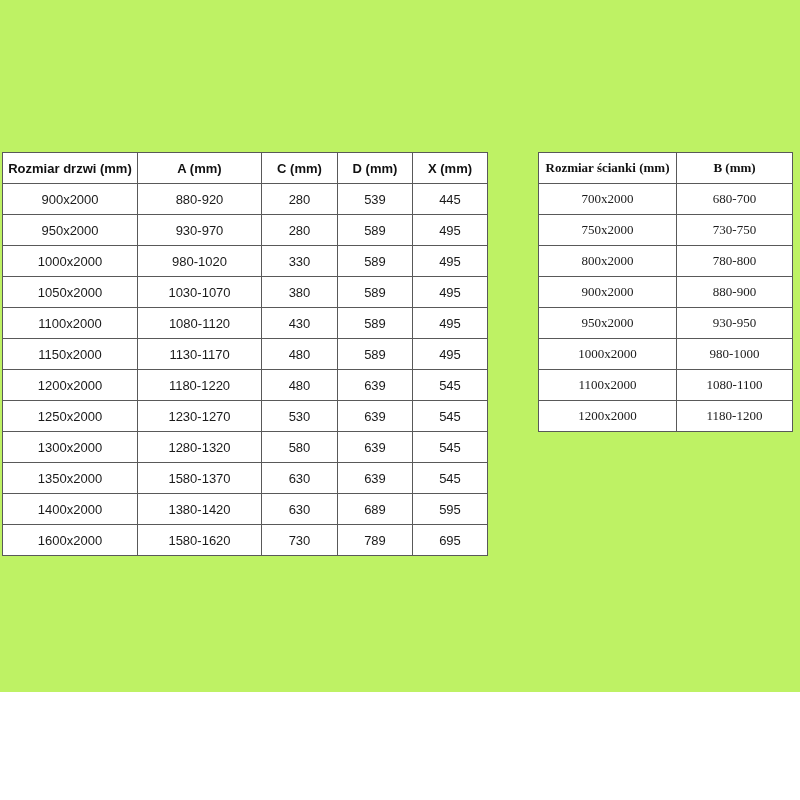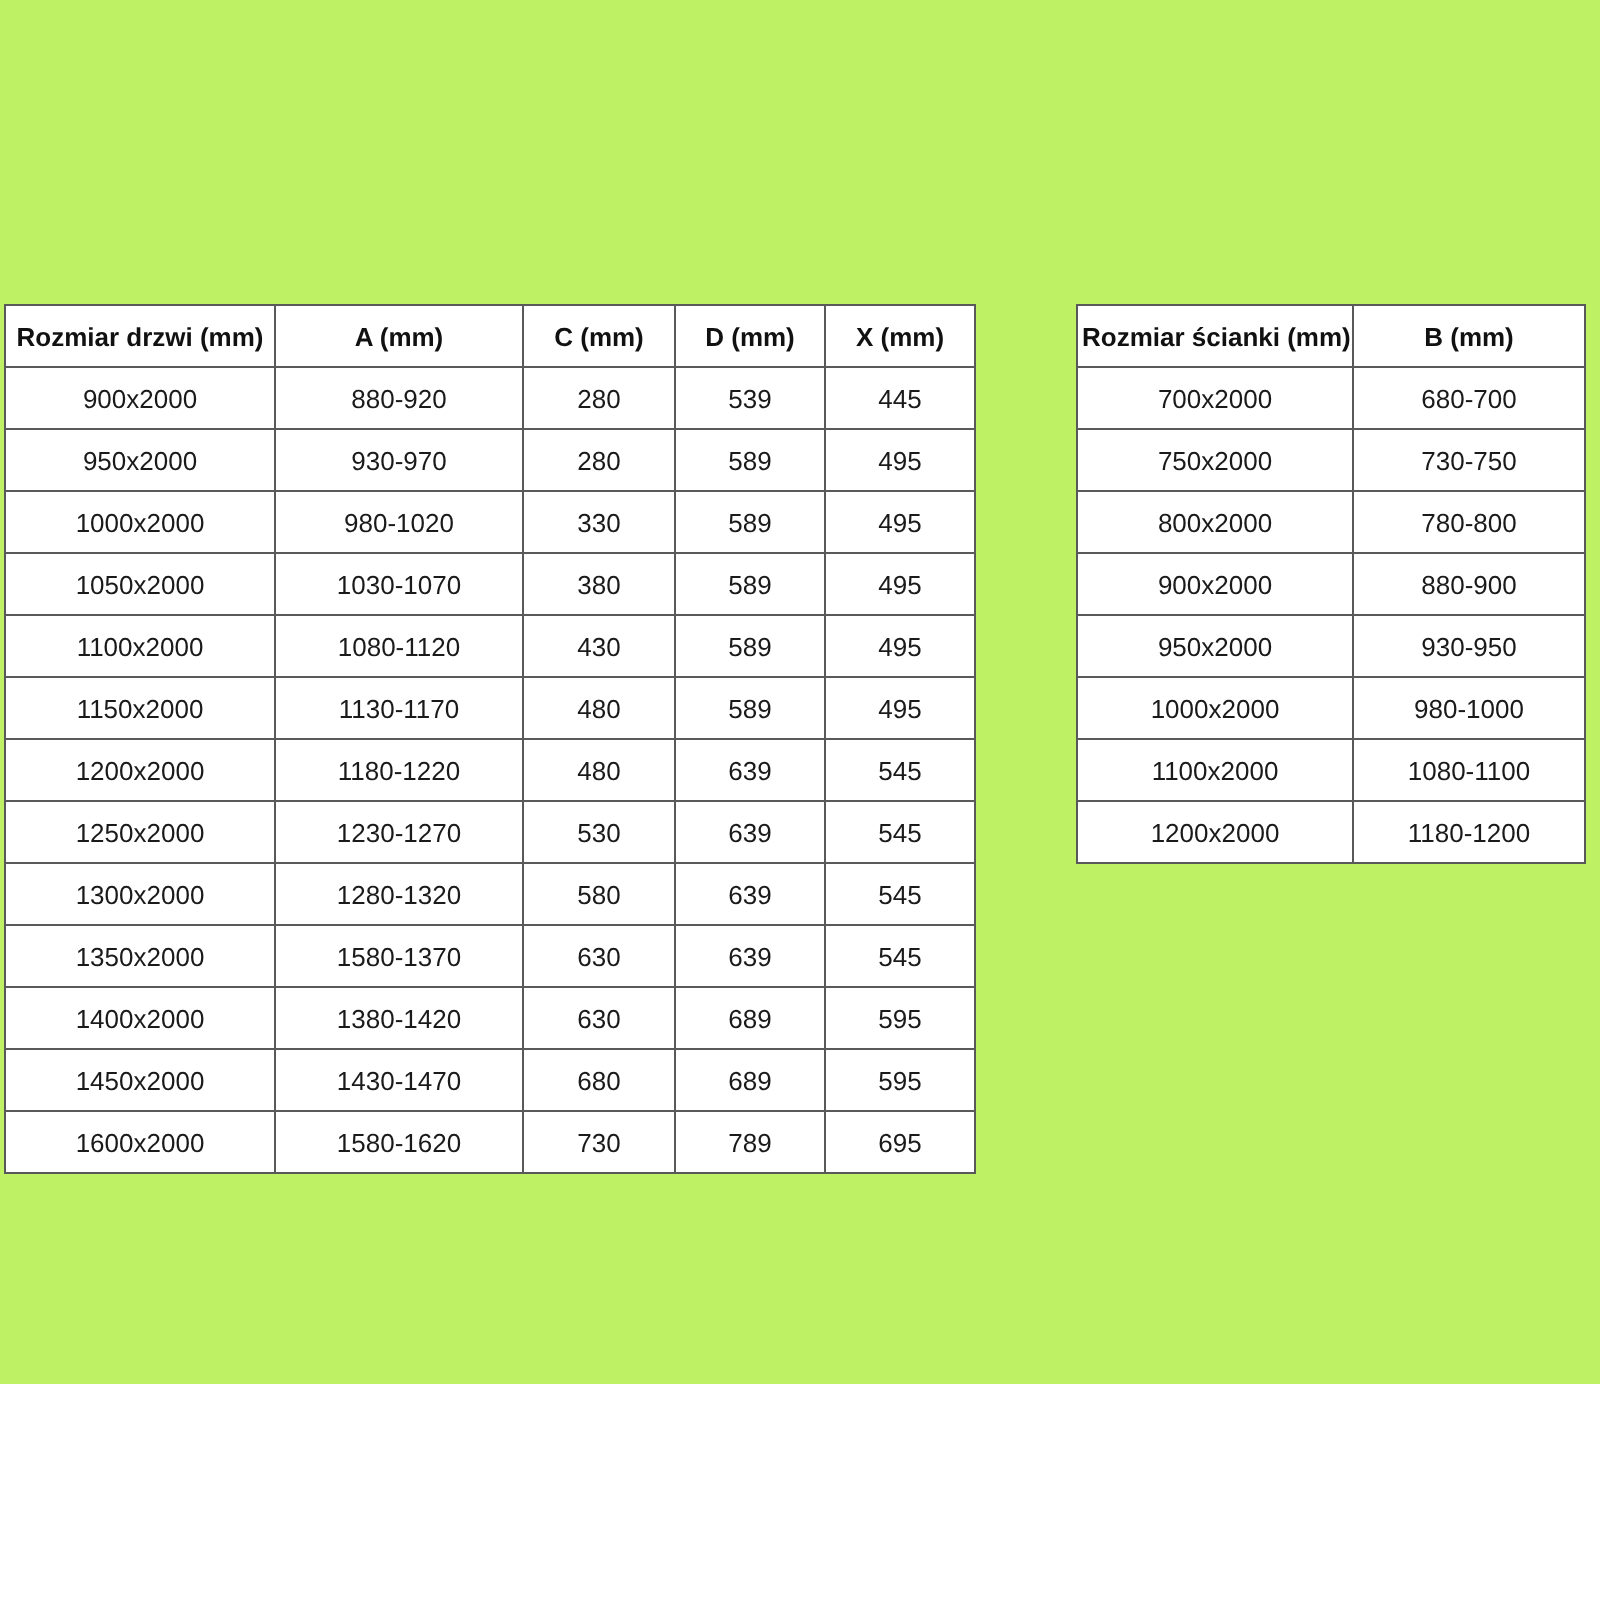--- a/index.html
+++ b/index.html
@@ -45,6 +45,7 @@
     left: 538px;
     top: 152px;
     width: 254px;
+    font-family: Liberation Serif, serif;
   }
 </style>
 </head>

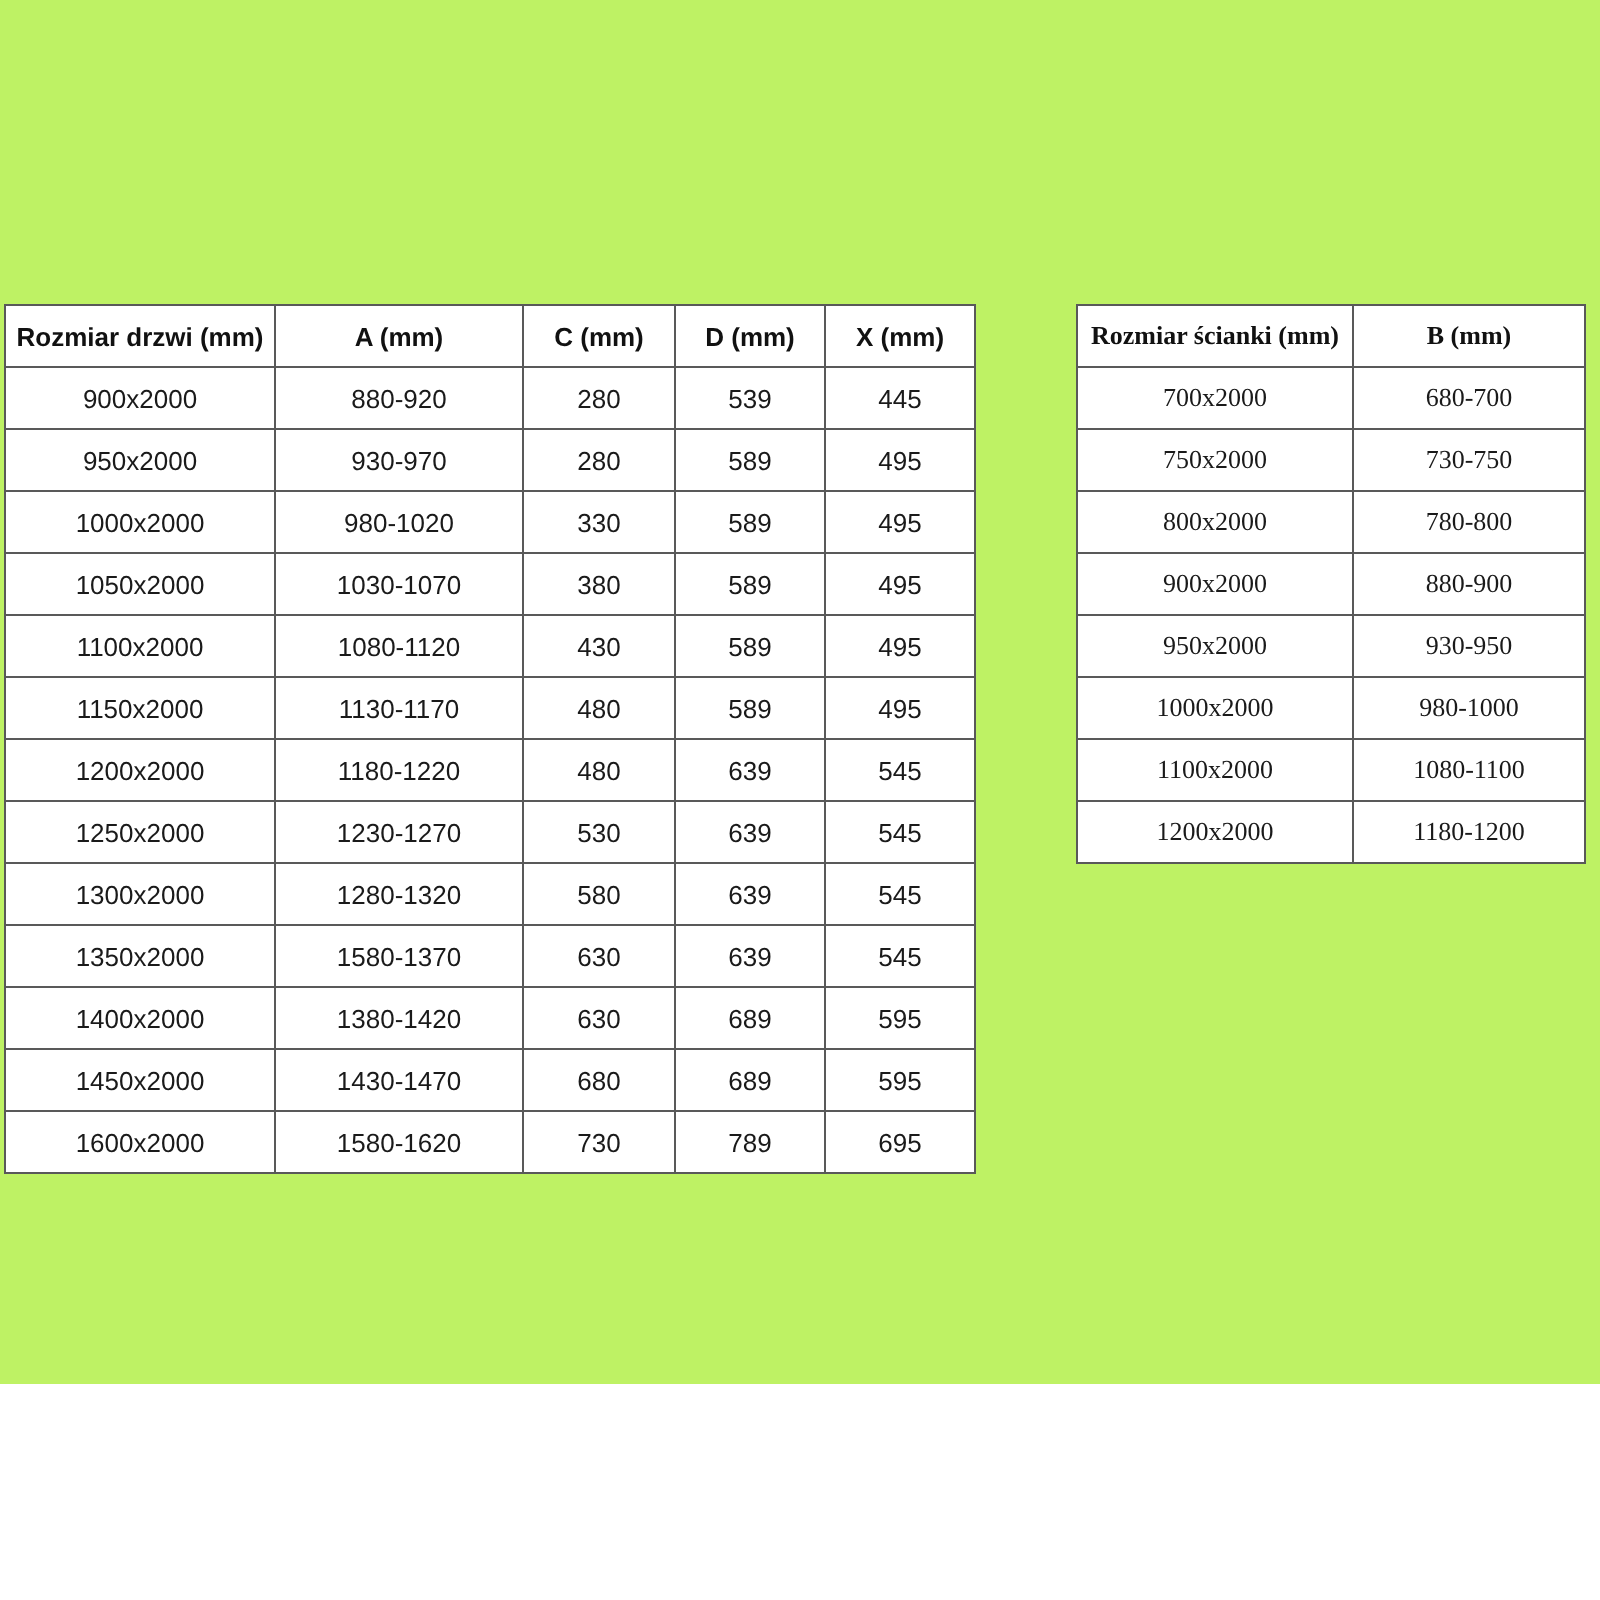--- a/index.html
+++ b/index.html
@@ -149,13 +149,6 @@
           <td>595</td>
         </tr>
         <tr>
-          <td>1450x2000</td>
-          <td>1430-1470</td>
-          <td>680</td>
-          <td>689</td>
-          <td>595</td>
-        </tr>
-        <tr>
           <td>1600x2000</td>
           <td>1580-1620</td>
           <td>730</td>

